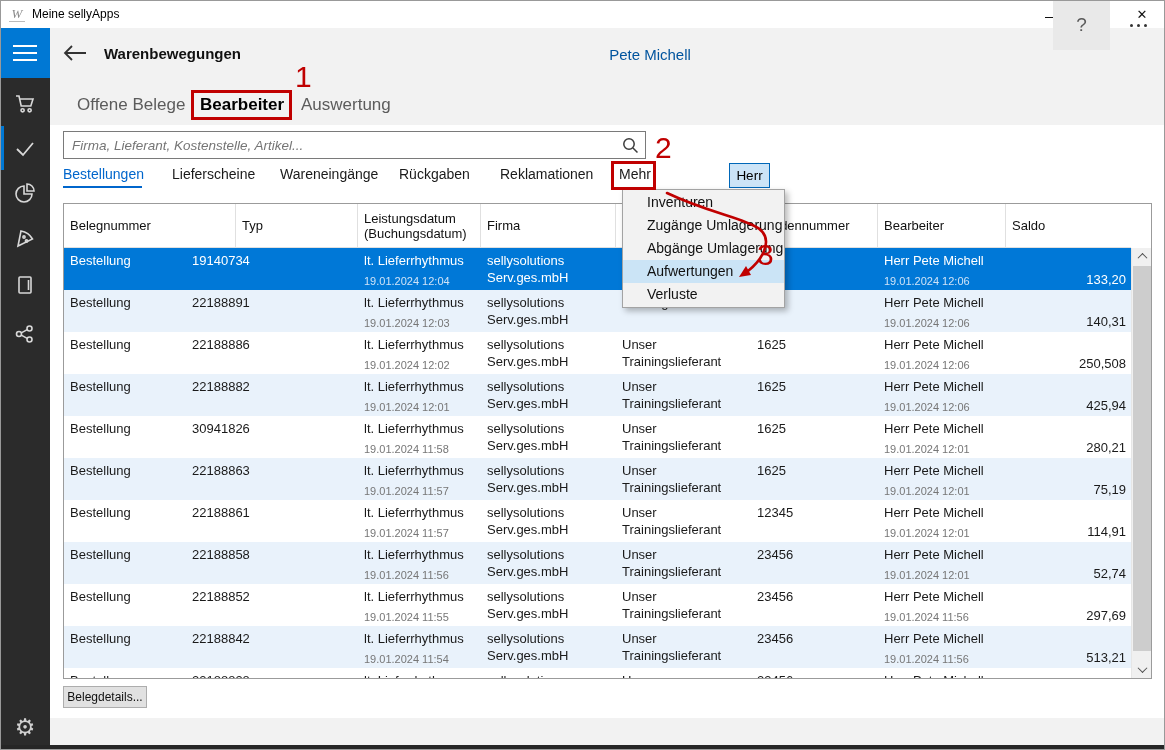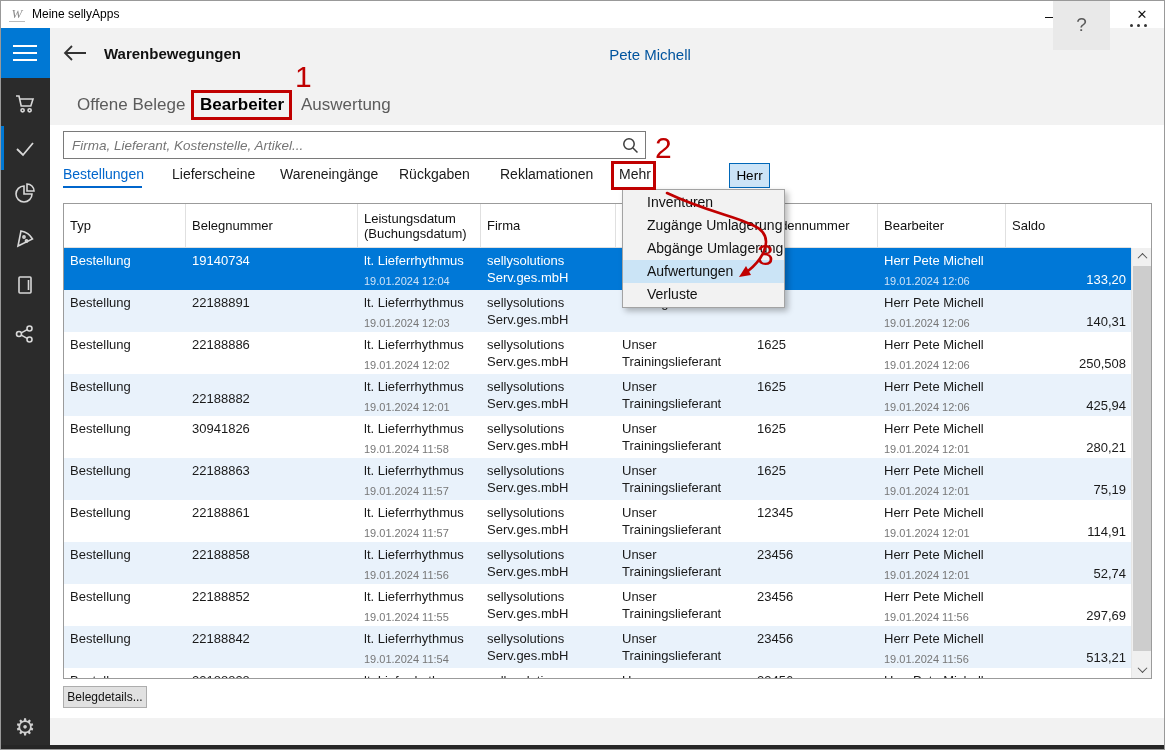--- a/index.html
+++ b/index.html
@@ -217,11 +217,11 @@
 
 <div class="abs" id="table">
   <div class="abs" id="thead">
+    <div class="hcell c1">
+        <span>Belegnummer</span>
+      </div>
     <div class="hcell c0">
         <span>Typ</span>
-      </div>
-    <div class="hcell c1">
-        <span>Belegnummer</span>
       </div>
     <div class="hcell c2">
         <span>Leistungsdatum</span>

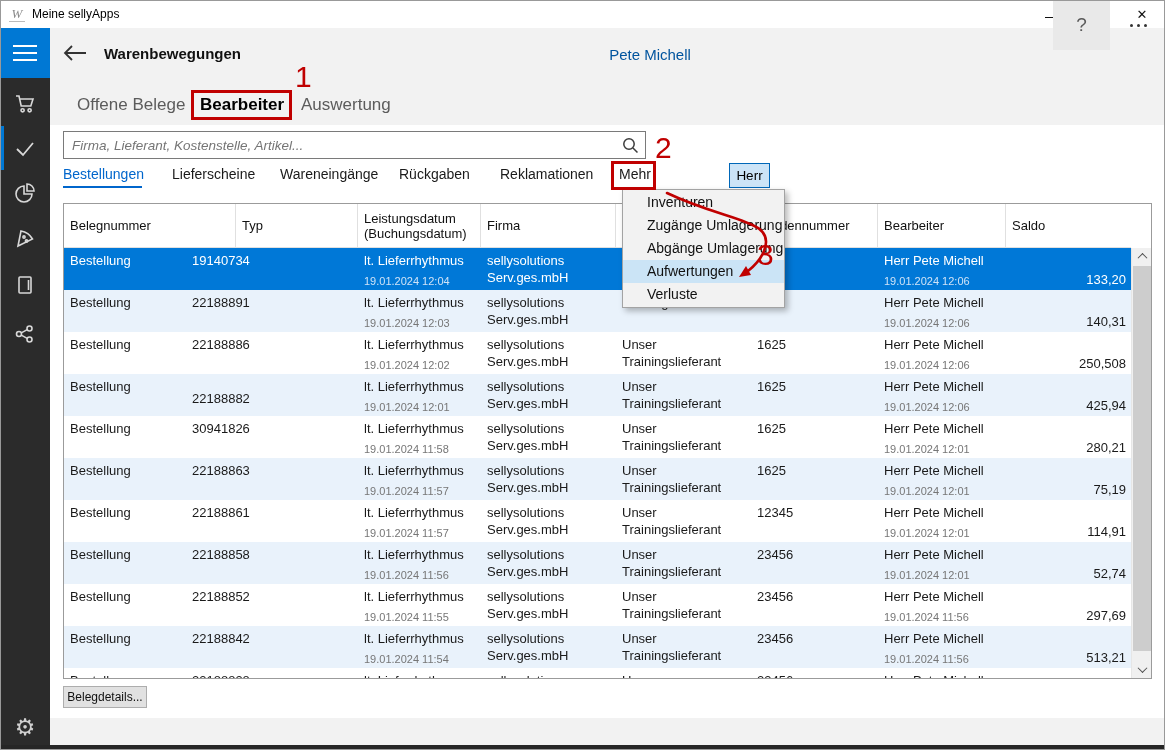--- a/index.html
+++ b/index.html
@@ -333,7 +333,7 @@
           <span style="display: block;">Bestellung</span>
         </div>
         <div class="cell c1">
-          <span style="display: block; margin-top: 12px;">22188882</span>
+          <span style="display: block;">22188882</span>
         </div>
         <div class="cell c2">
           <span style="display: block;">lt. Lieferrhythmus</span>

